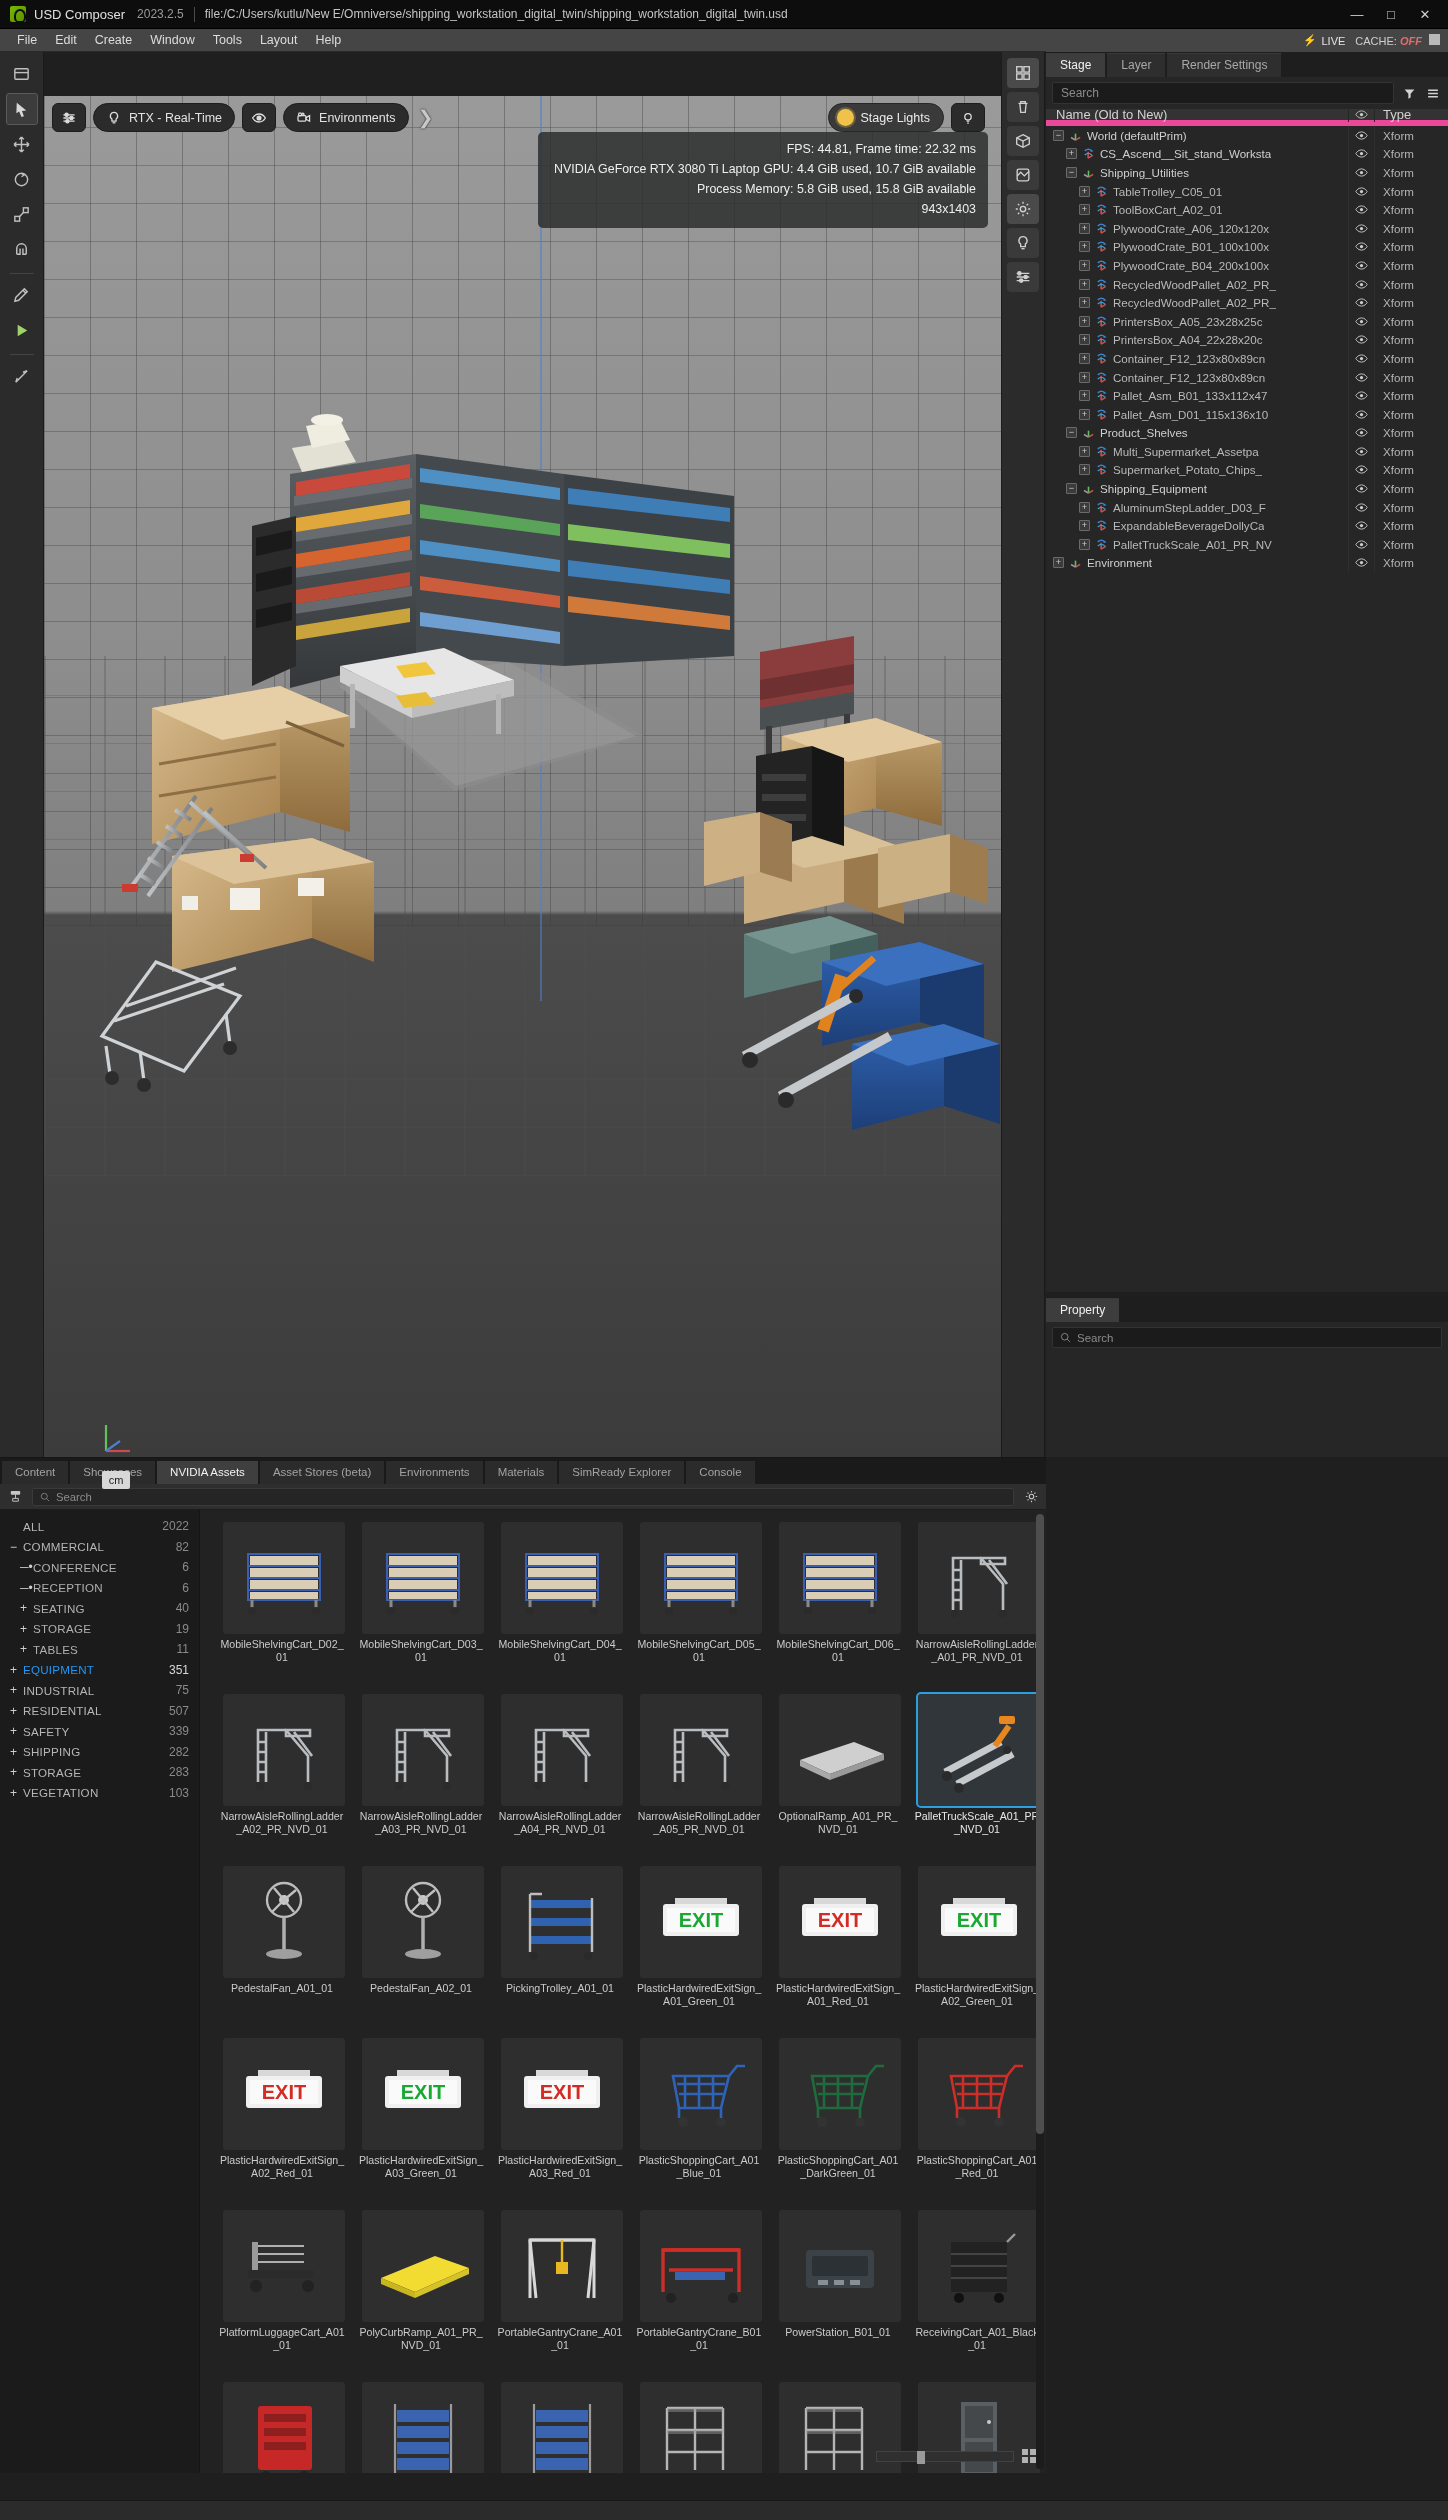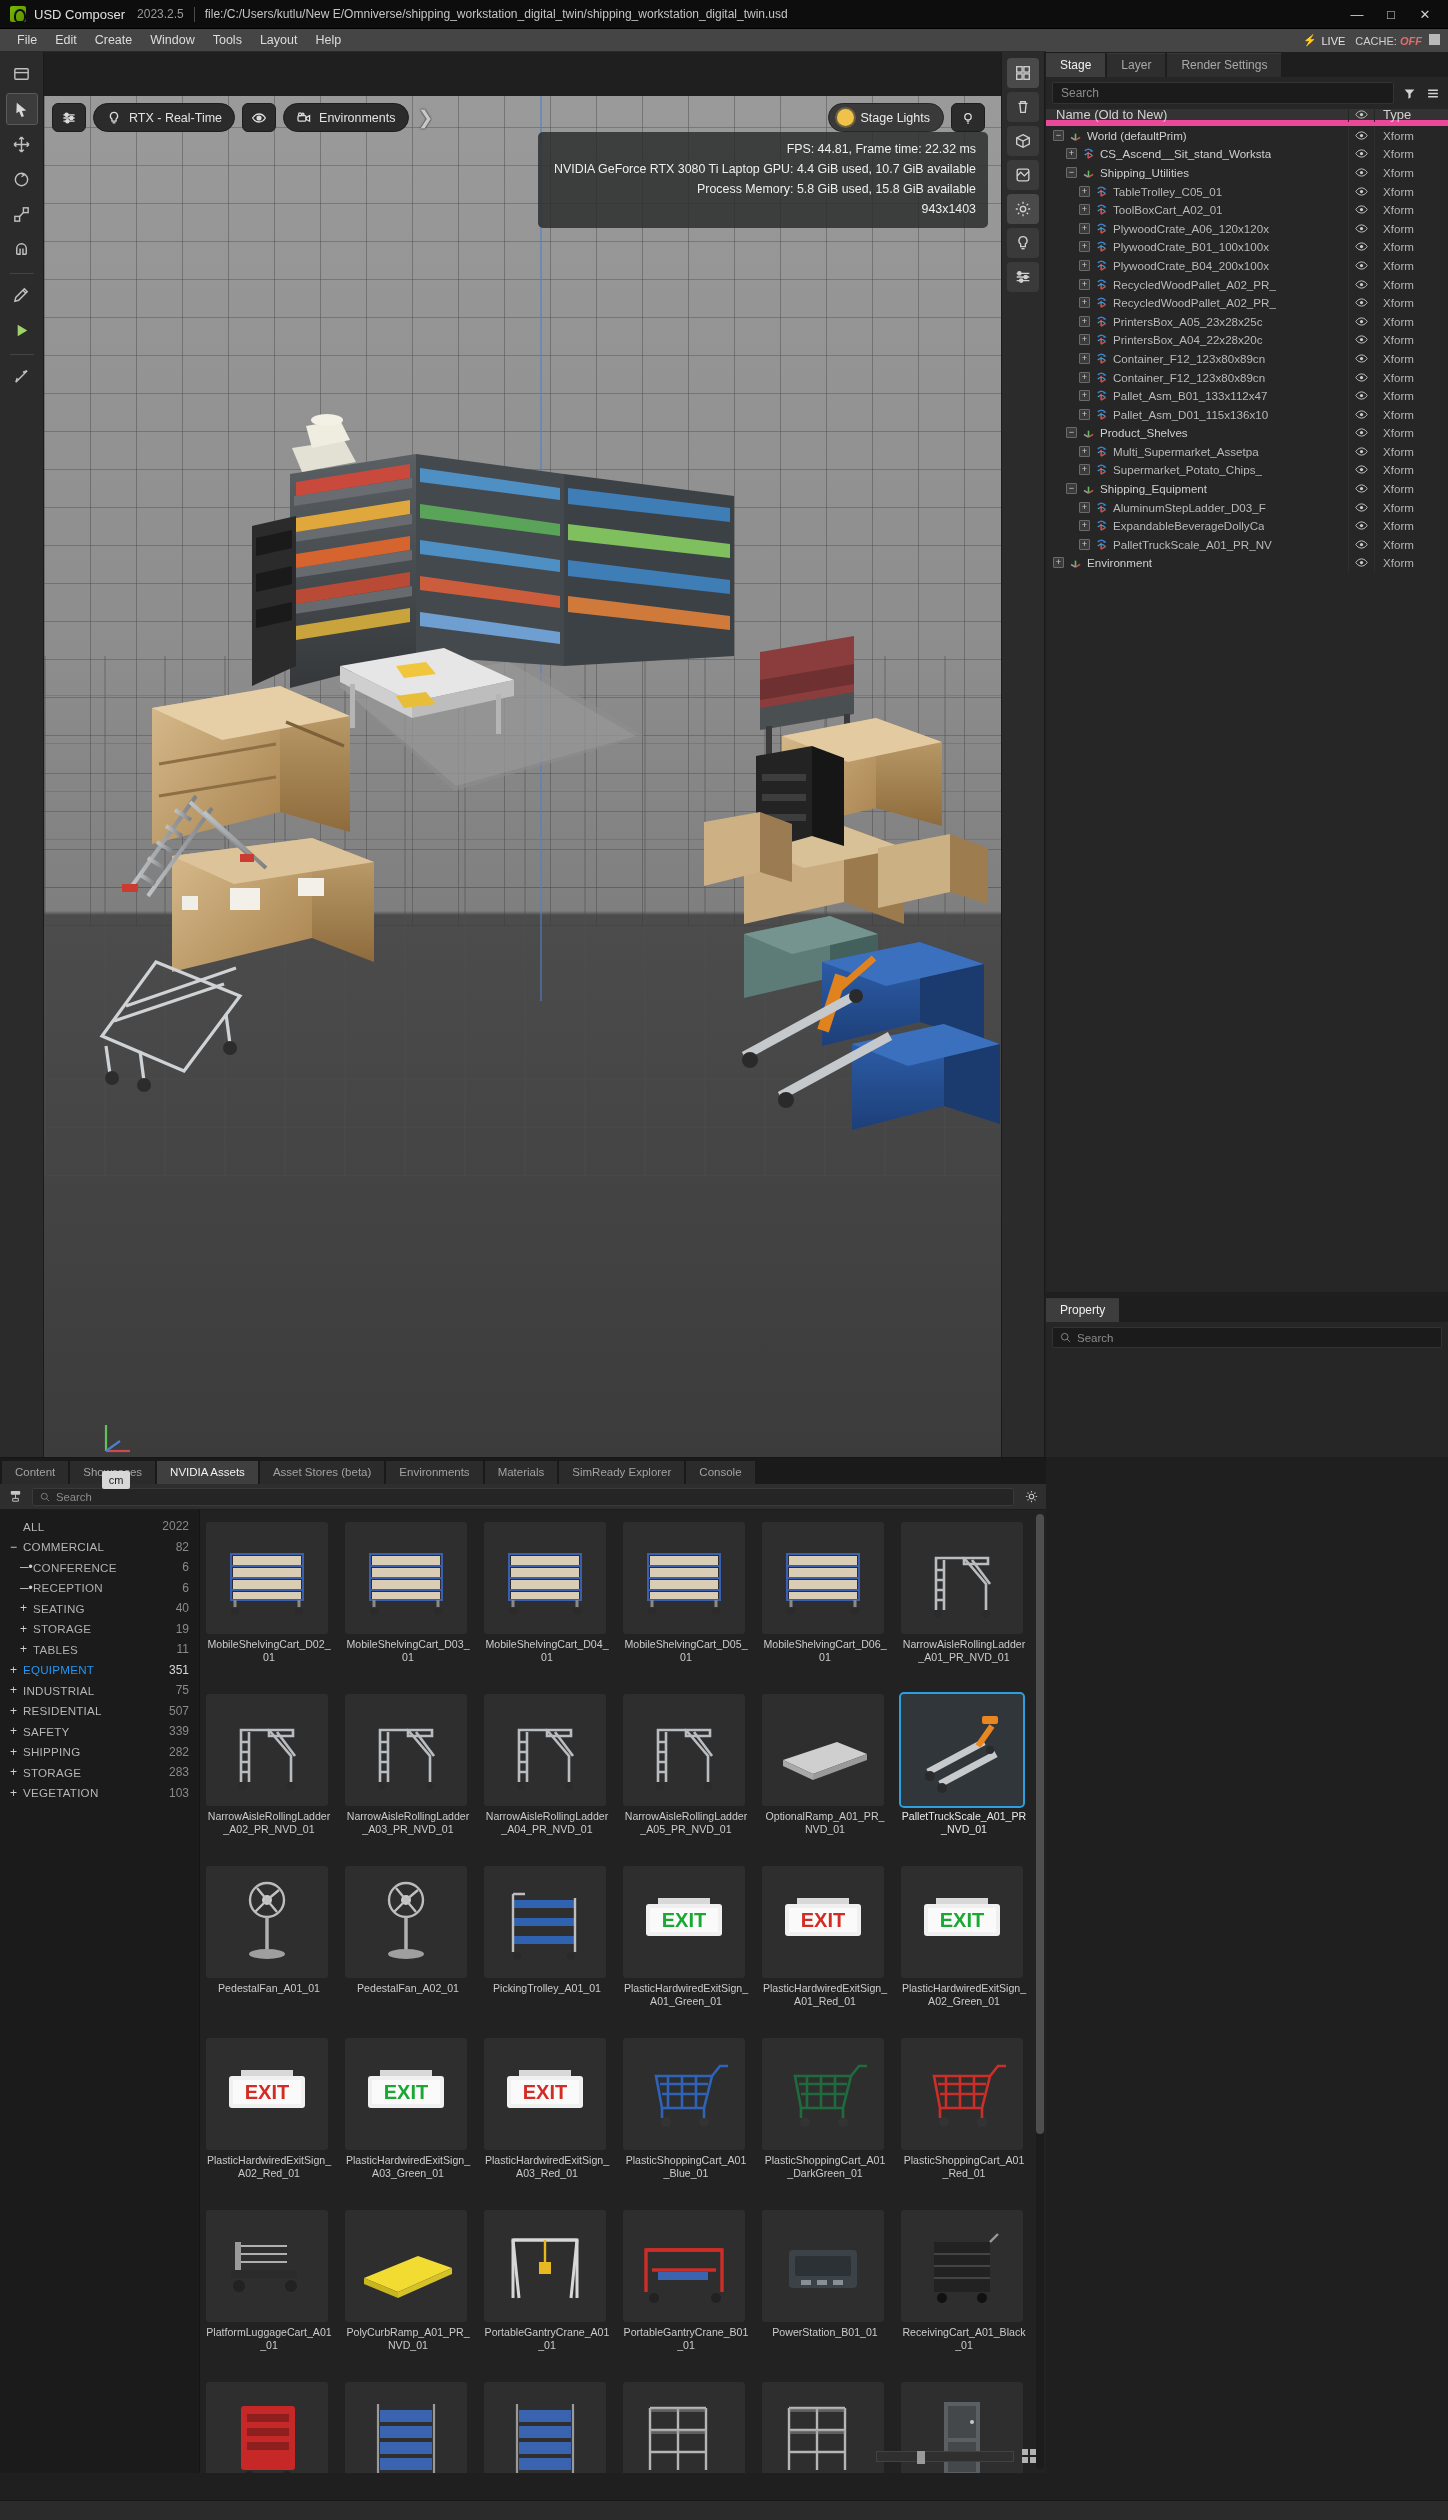--- a/index.html
+++ b/index.html
@@ -244,7 +244,7 @@
   #asset-grid {
     display: grid; grid-template-columns: repeat(6, 1fr); gap: 0px 0px; padding: 6px 6px 0;
   }
-  .acard { height: 172px; display: flex; flex-direction: column; align-items: flex-start; padding-top: 6px; }
+  .acard { height: 172px; display: flex; flex-direction: column; align-items: flex-end; padding-top: 6px; }
   .acard .thumb {
     width: 122px; height: 112px; border-radius: 3px; background: #2e2e2e;
     display: flex; align-items: center; justify-content: center; overflow: hidden; position: relative;

